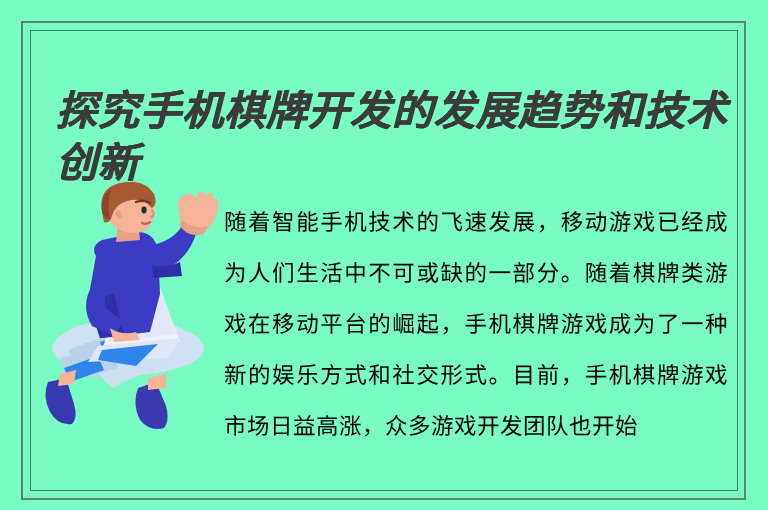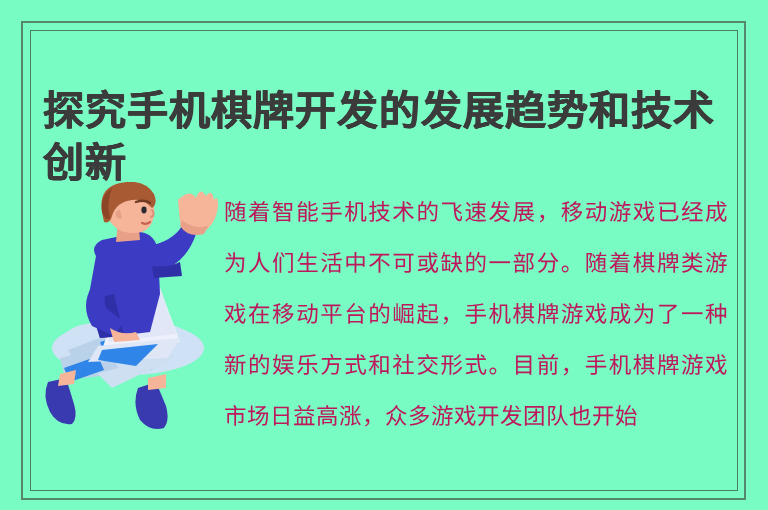--- a/index.html
+++ b/index.html
@@ -48,13 +48,14 @@
   
   #page-title {
     position: absolute;
-    left: 43px;
+    left: 56px;
     top: 58px;
     width: 690px;
     font-family: "DejaVu Serif", "Liberation Serif", serif;
     font-size: 41px;
     line-height: 52px;
     font-weight: 700;
+    font-style: italic;
     letter-spacing: 1px;
     color: #3b3b3b;
     white-space: normal;

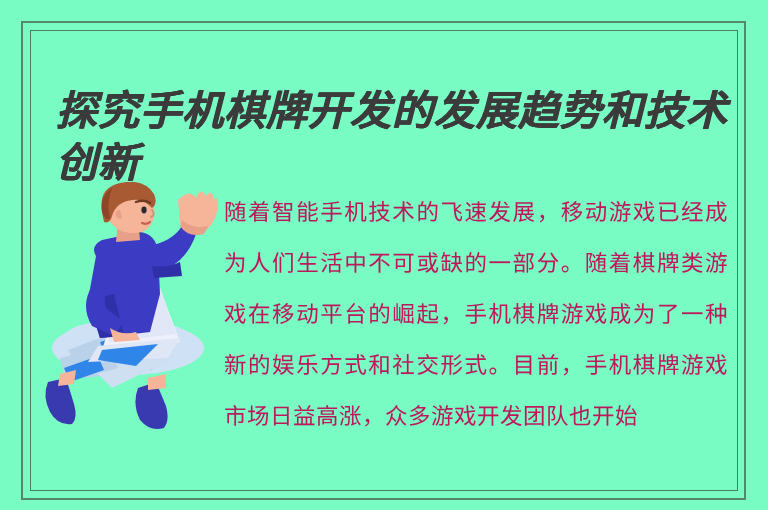--- a/index.html
+++ b/index.html
@@ -66,12 +66,12 @@
   #body-paragraph {
     position: absolute;
     left: 224px;
-    top: 164px;
+    top: 176px;
     width: 504px;
-    font-family: Liberation Serif, serif;
+    font-family: Liberation Mono, monospace;
     font-size: 22.5px;
     line-height: 51px;
-    color: #be185d;
+    color: #000000;
     text-align: justify;
     text-align-last: left;
     letter-spacing: 0.5px;

